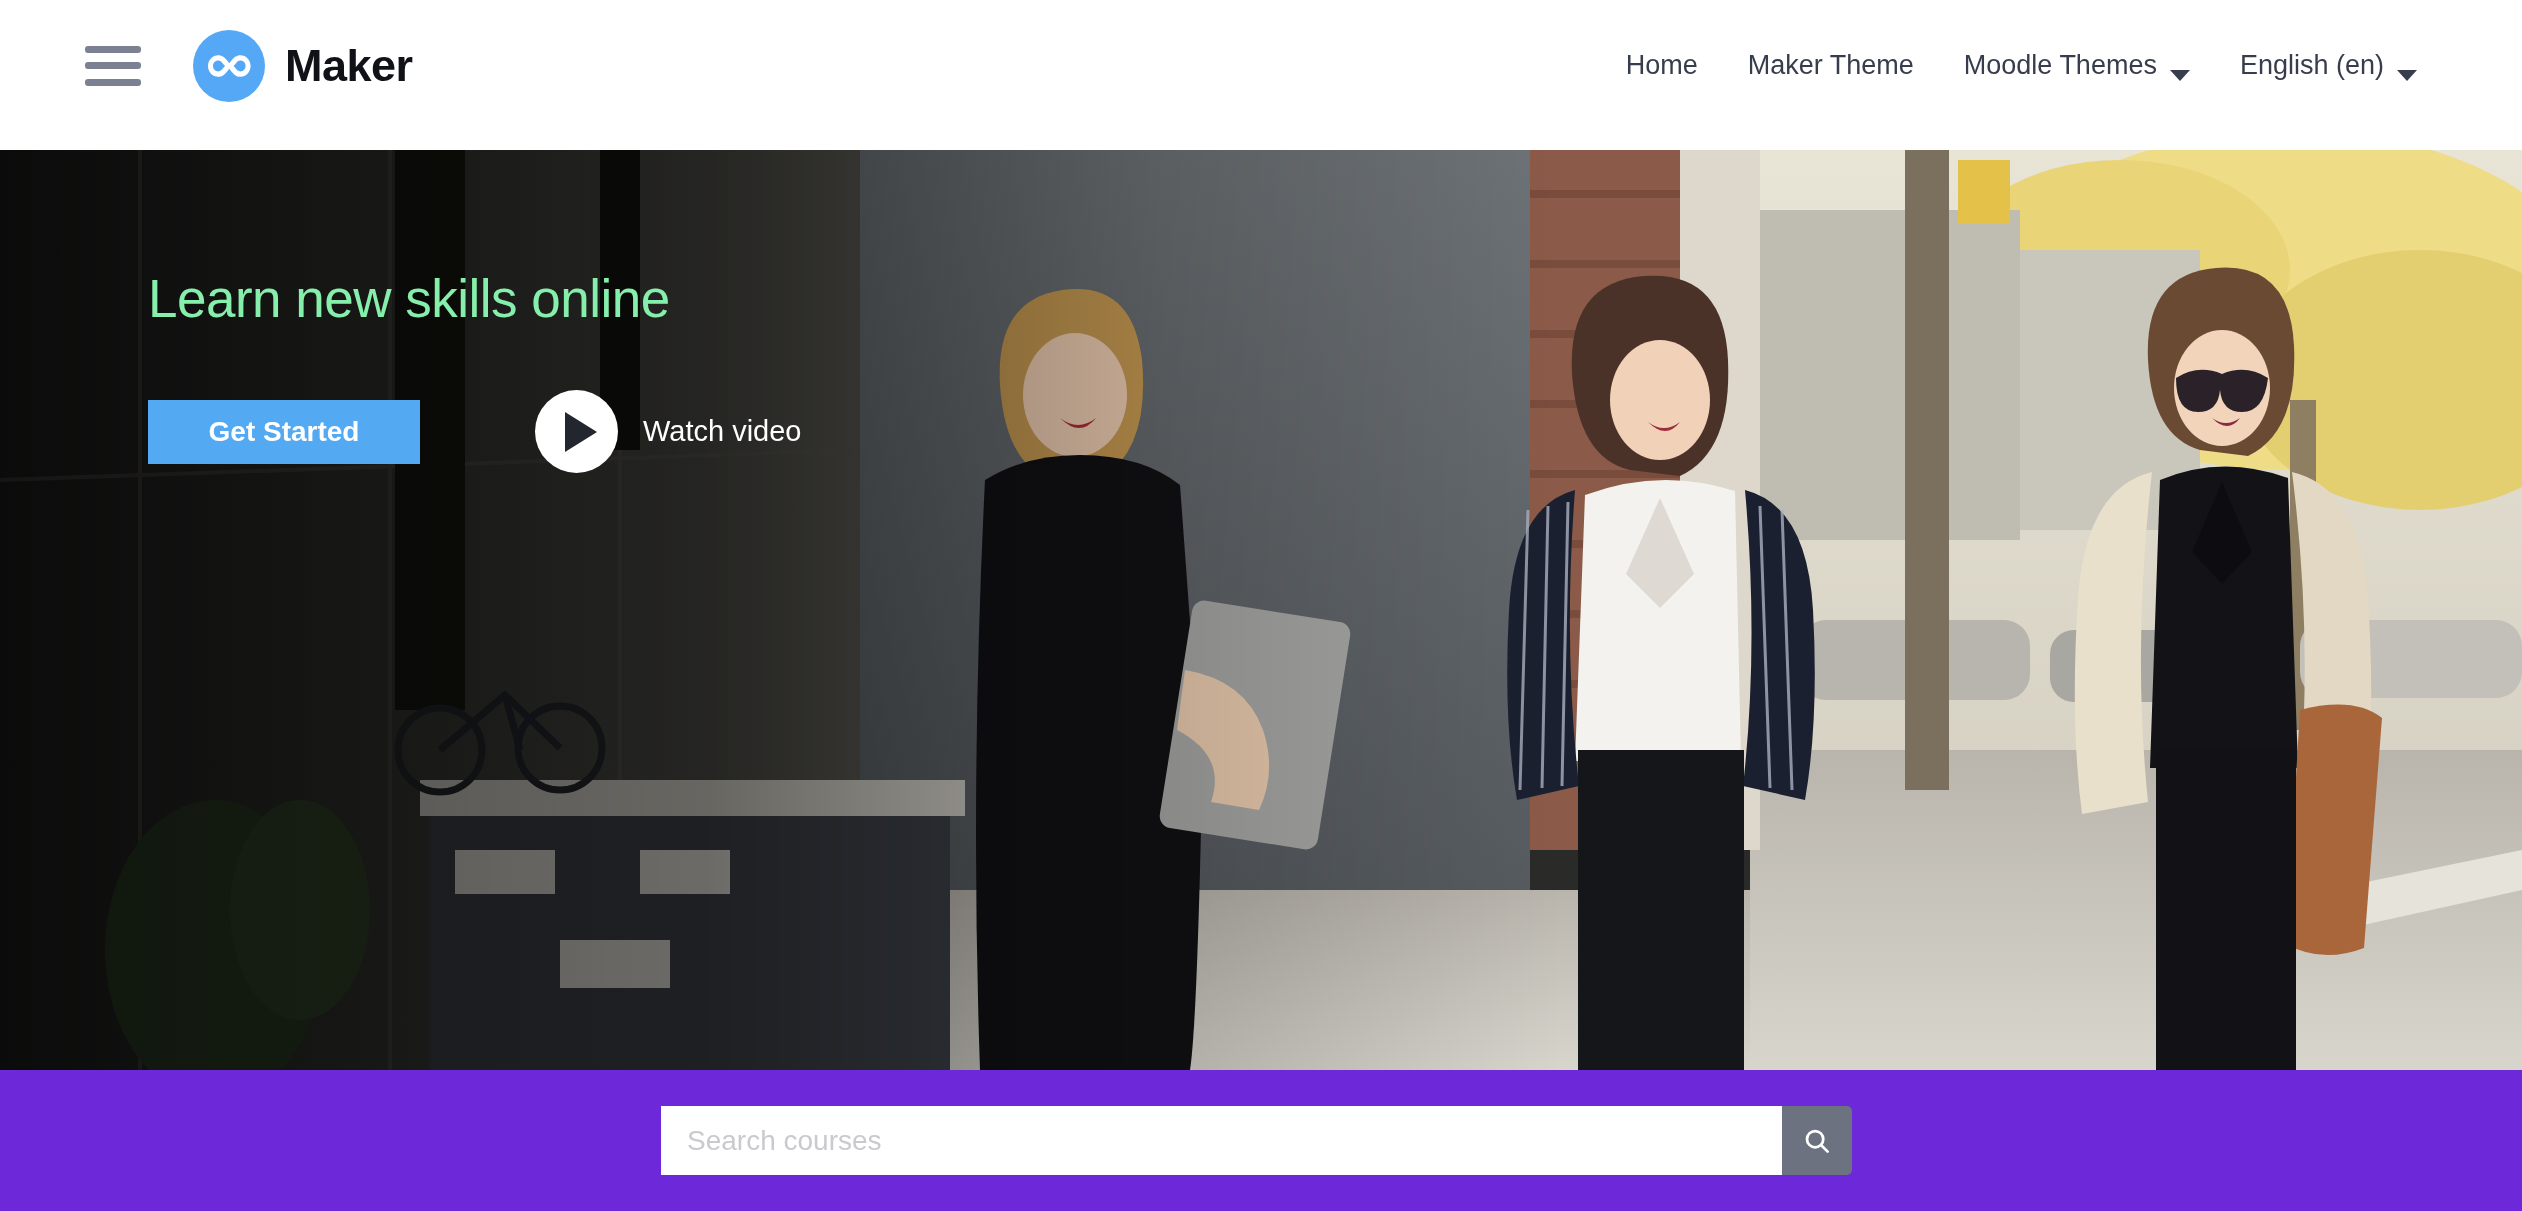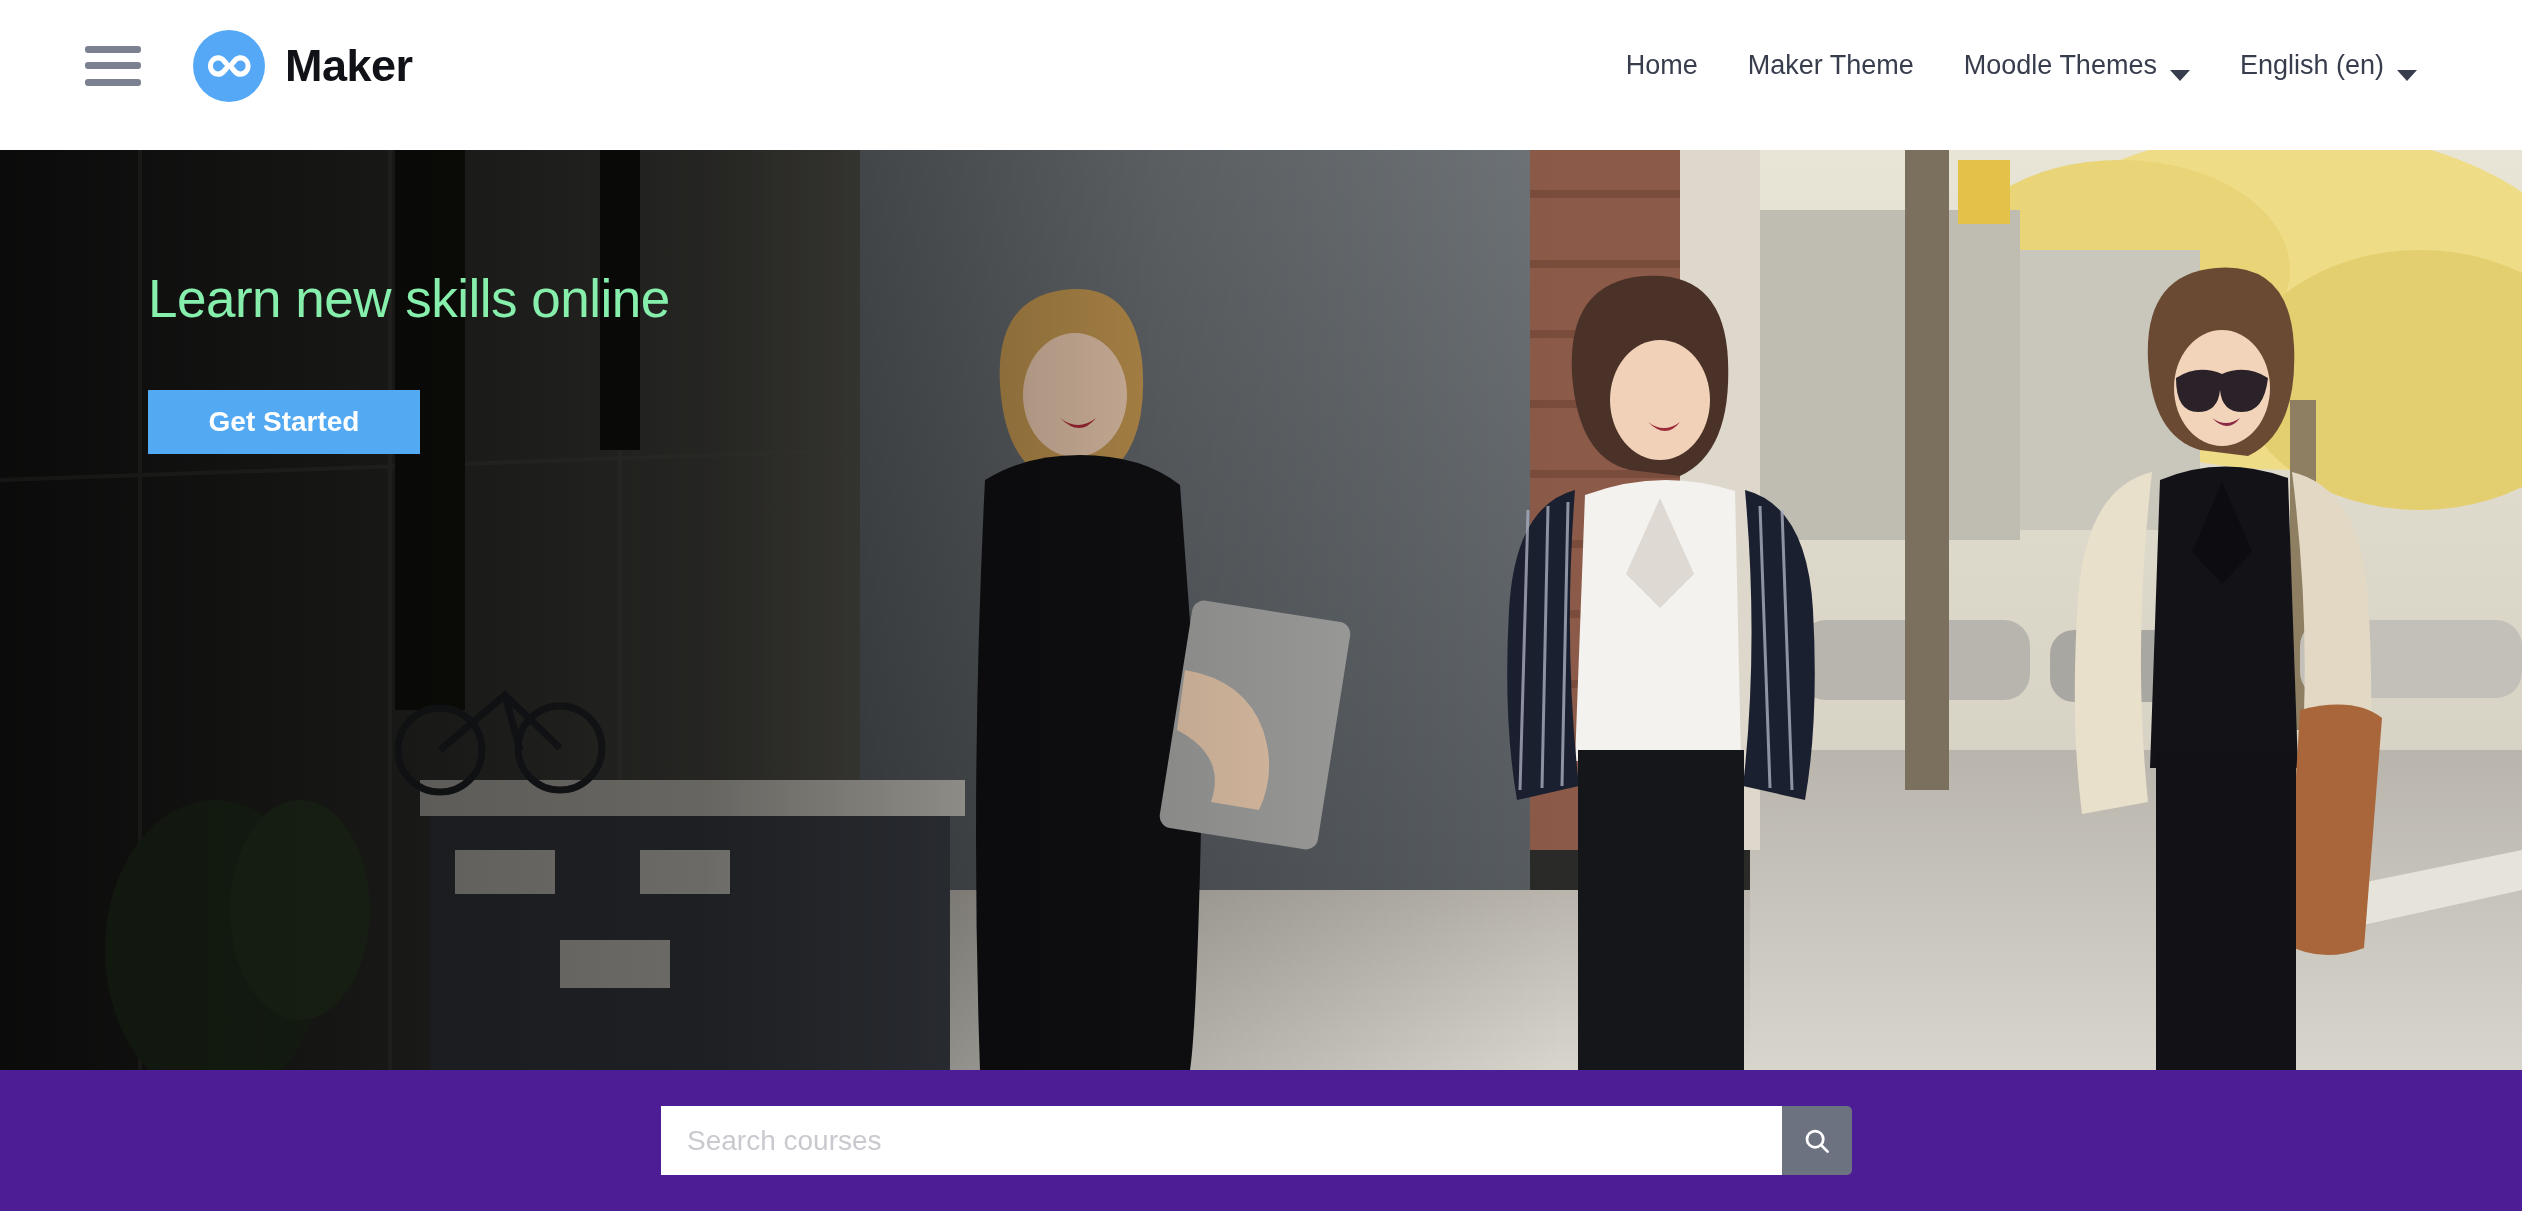--- a/index.html
+++ b/index.html
@@ -275,6 +275,12 @@
     <div class="hero-actions">
       <button class="btn-primary">Get Started</button>
 
+      <div class="watch">
+        <span class="play-circle">
+          <span class="play-tri"></span>
+        </span>
+        <span class="watch-label">Watch video</span>
+      </div>
     </div>
   </div>
 </div>

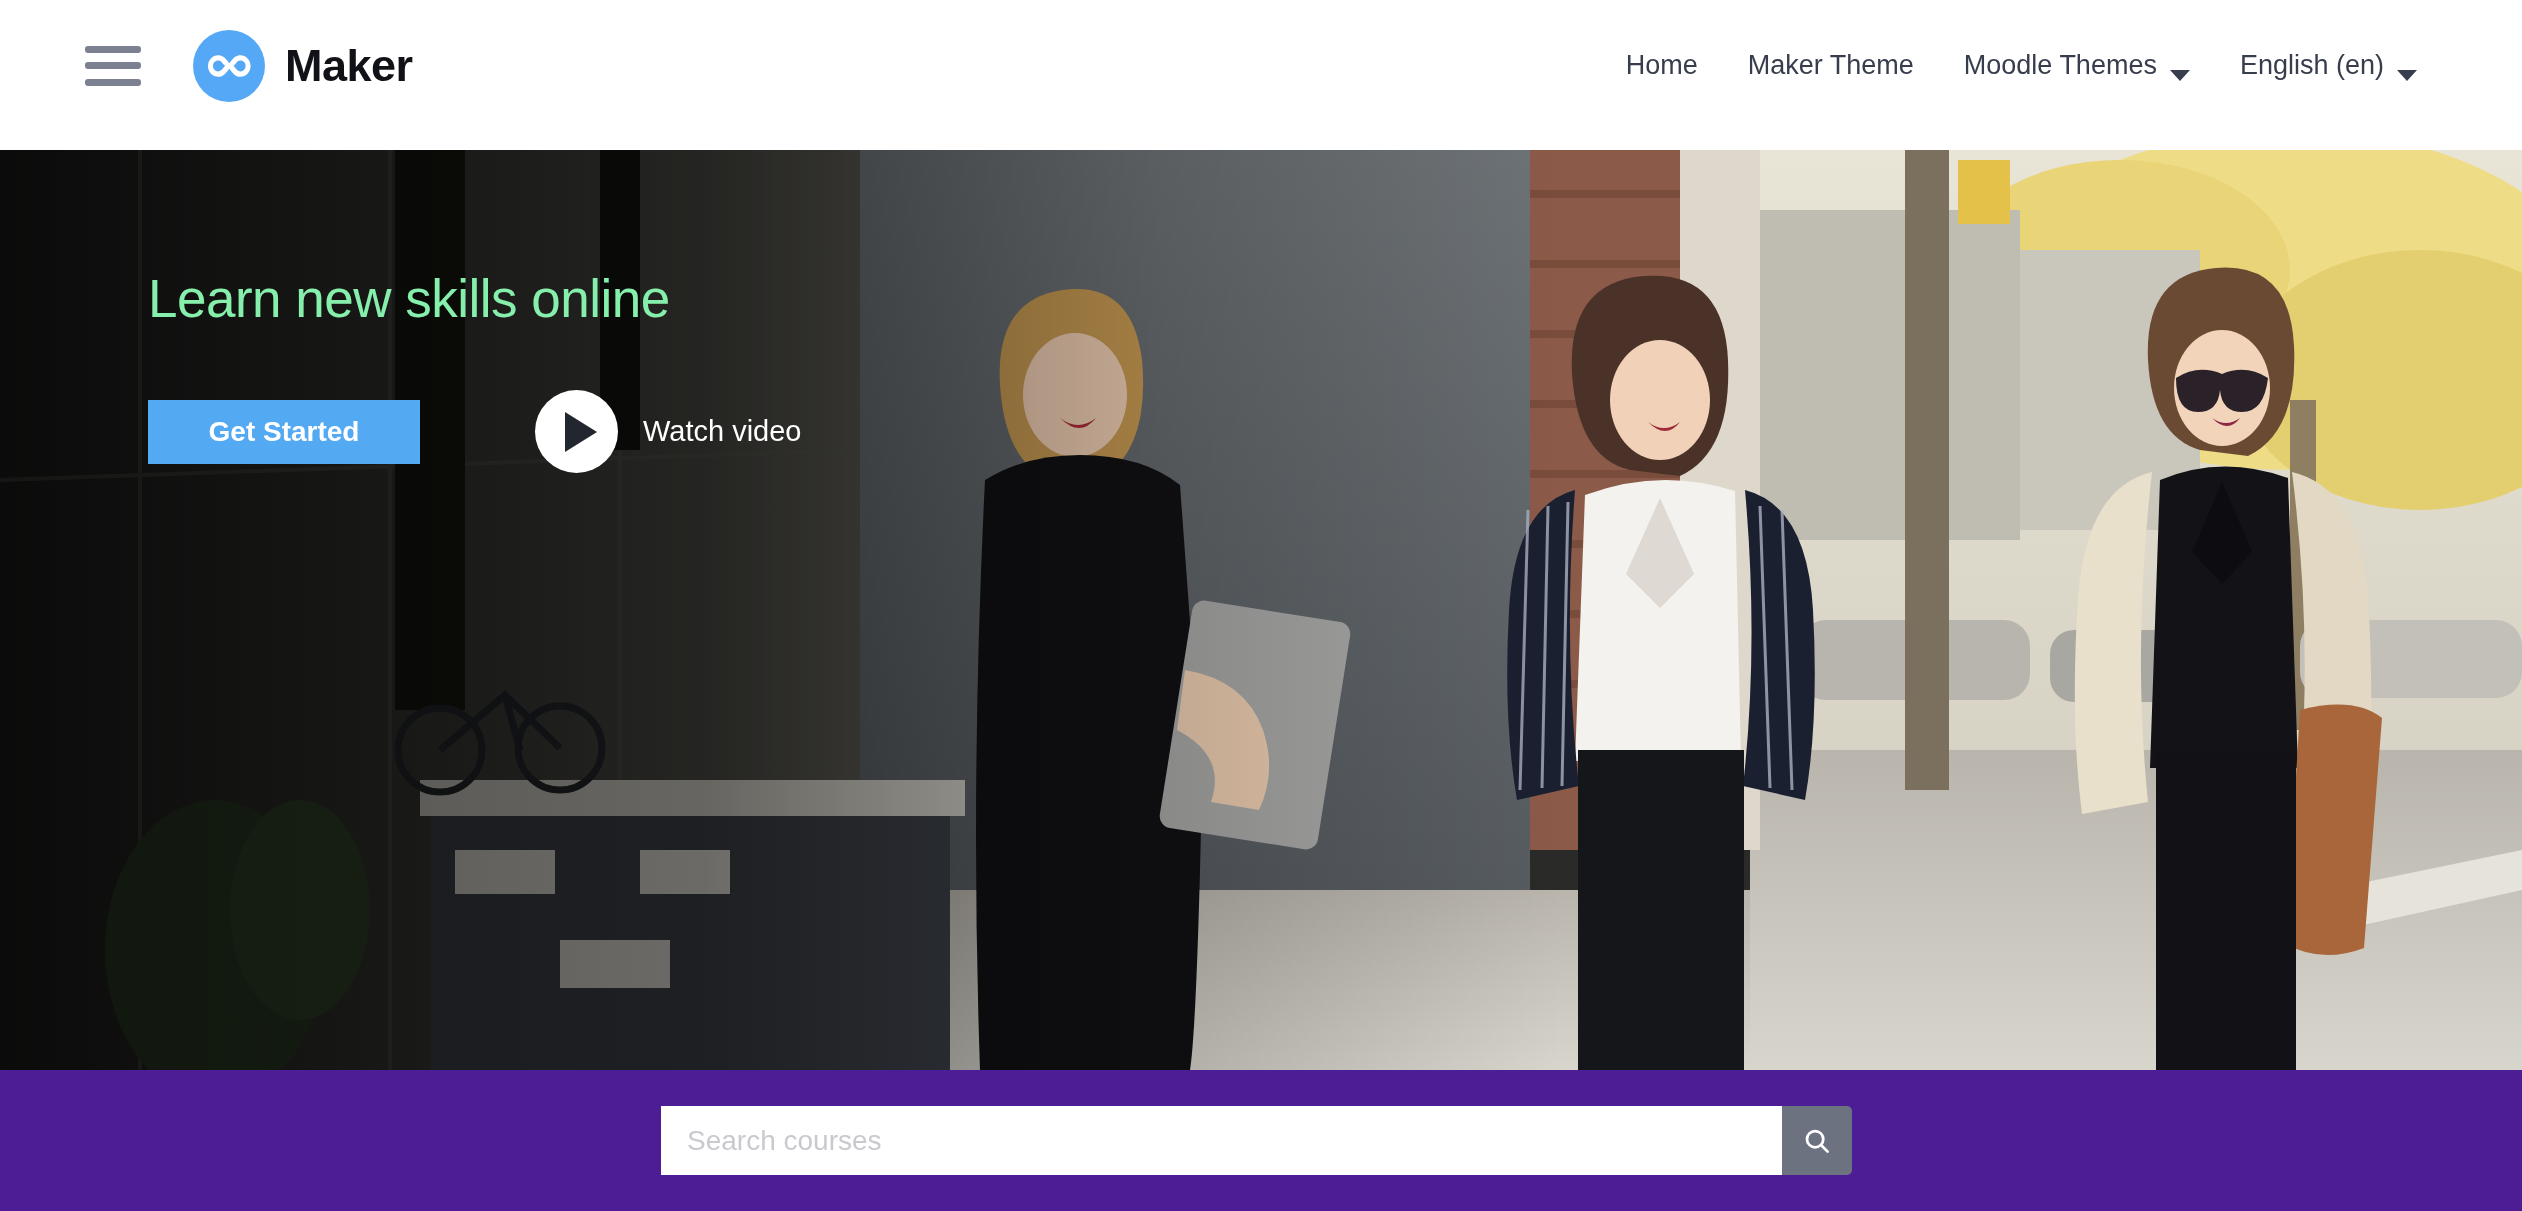--- a/index.html
+++ b/index.html
@@ -75,7 +75,7 @@
   
   .searchbar{
     position:absolute; left:0; top:1070px; width:2522px; height:141px;
-    background:#4c1d95;
+    background:#6d28d9;
   }
   .search-wrap{
     position:absolute; left:661px; top:36px; display:flex; height:69px;

